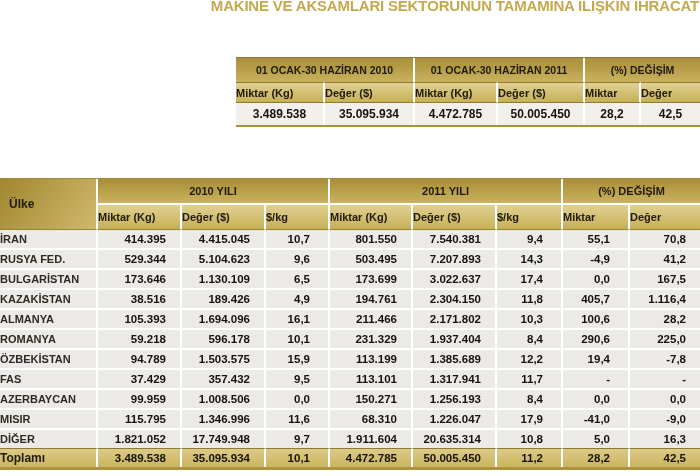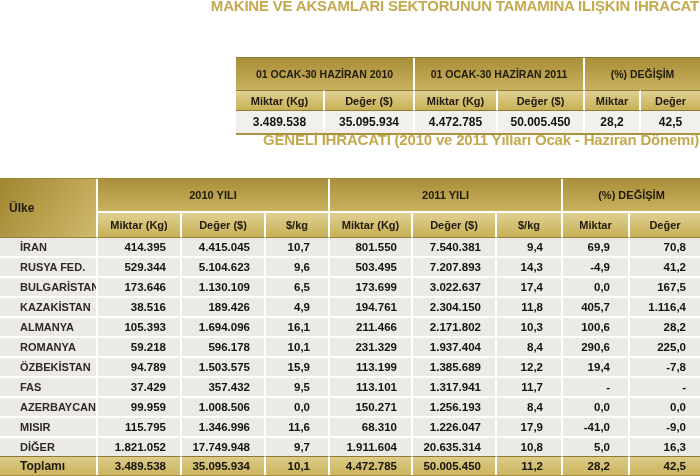--- a/index.html
+++ b/index.html
@@ -40,7 +40,7 @@
   
   #summary-table{left:236px;top:57px;width:464px;
     border-top:1px solid #8d7a35;border-bottom:2px solid #a8913f;}
-  #summary-table .group-h{height:32px;font-size:10.5px;}
+  #summary-table .group-h{height:24px;font-size:10.5px;}
   #summary-table .sub-h{height:19px;border-top:1px solid #8d7a35;}
   #summary-table .val{
     background:#f1f0ed;height:22px;text-align:center;

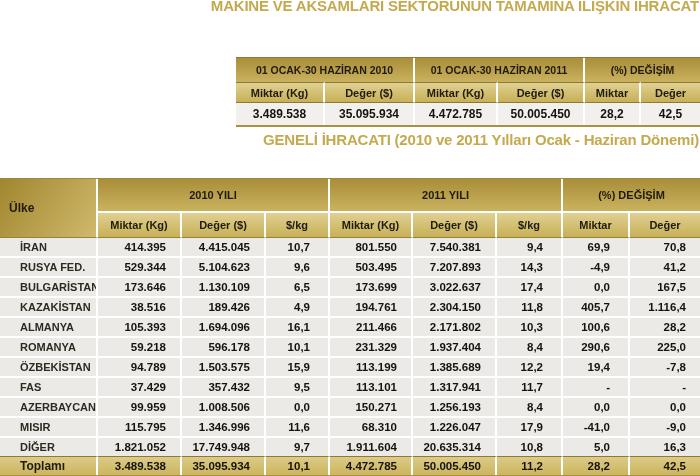--- a/index.html
+++ b/index.html
@@ -30,7 +30,7 @@
   }
   .sub-h{
     background:linear-gradient(#e1d093,#c7b056);
-    color:#201b0e;font-size:11px;font-weight:bold;text-align:center;
+    color:#201b0e;font-size:11px;font-weight:bold;text-align:left;
   }
   .ulke-h{
     background:linear-gradient(125deg,#a1862f,#cfb96c);

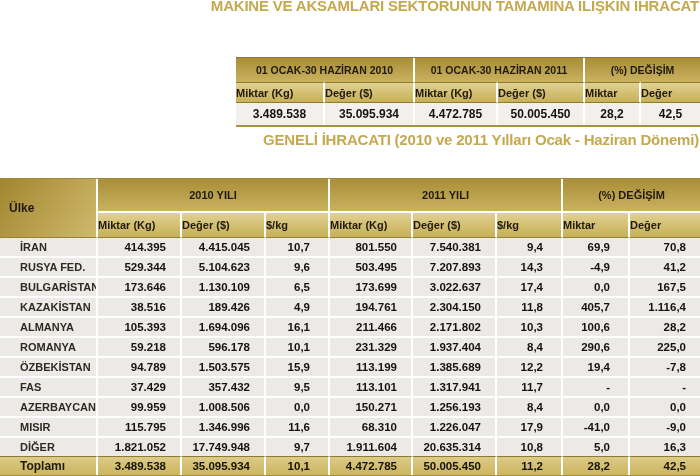--- a/index.html
+++ b/index.html
@@ -111,7 +111,6 @@
 </table>
 
 <div class="doc-title" id="title2">
-  <div>GENELİ İHRACATI (2010 ve 2011 Yılları Ocak - Haziran Dönemi)</div>
 </div>
 
 <table id="detail-table">

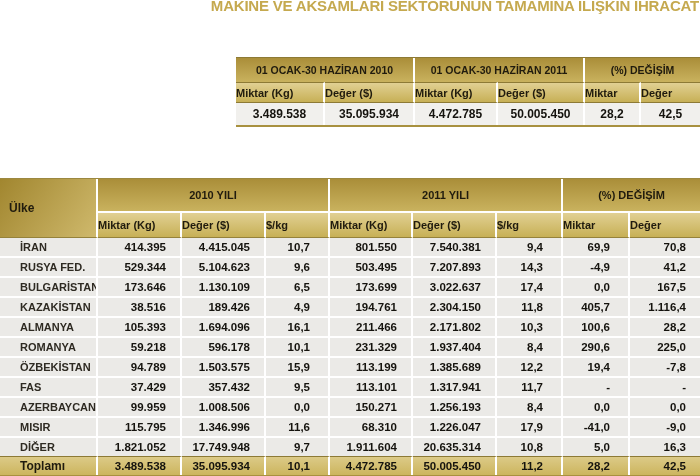--- a/index.html
+++ b/index.html
@@ -50,7 +50,7 @@
   
   #detail-table{left:0;top:178px;width:700px;
     border-top:1px solid #9c8840;border-bottom:3px solid #a8913f;}
-  #detail-table tr.hdr1 th{height:32px;}
+  #detail-table tr.hdr1 th{height:24px;}
   #detail-table tr.hdr2 th{height:24px;}
   .c-cell{
     background:#ebeae7;height:18px;font-size:11px;font-weight:bold;

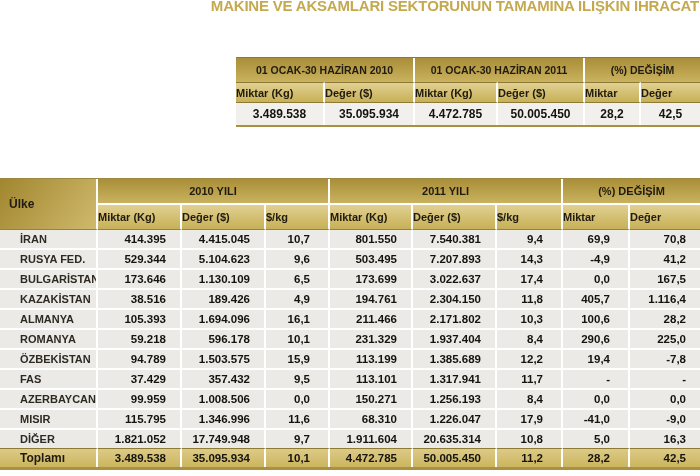--- a/index.html
+++ b/index.html
@@ -54,7 +54,7 @@
   #detail-table tr.hdr2 th{height:24px;}
   .c-cell{
     background:#ebeae7;height:18px;font-size:11px;font-weight:bold;
-    color:#2e2a22;text-align:left;padding-left:20px;
+    color:#2e2a22;text-align:left;padding-left:0;
   }
   .n-cell{
     background:#ebeae7;height:18px;font-size:11.5px;font-weight:bold;

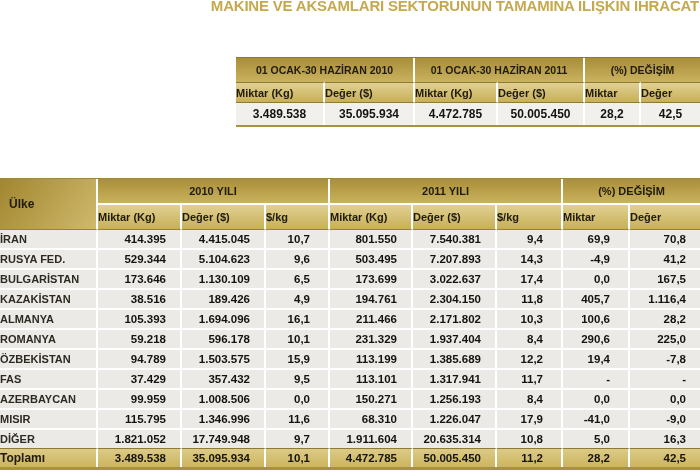--- a/index.html
+++ b/index.html
@@ -151,7 +151,7 @@
     <td class="n-cell">801.550</td>
     <td class="n-cell">7.540.381</td>
     <td class="n-cell n2">9,4</td>
-    <td class="n-cell n2">69,9</td>
+    <td class="n-cell n2">55,1</td>
     <td class="n-cell last-col">70,8</td>
   </tr>
   <tr>

